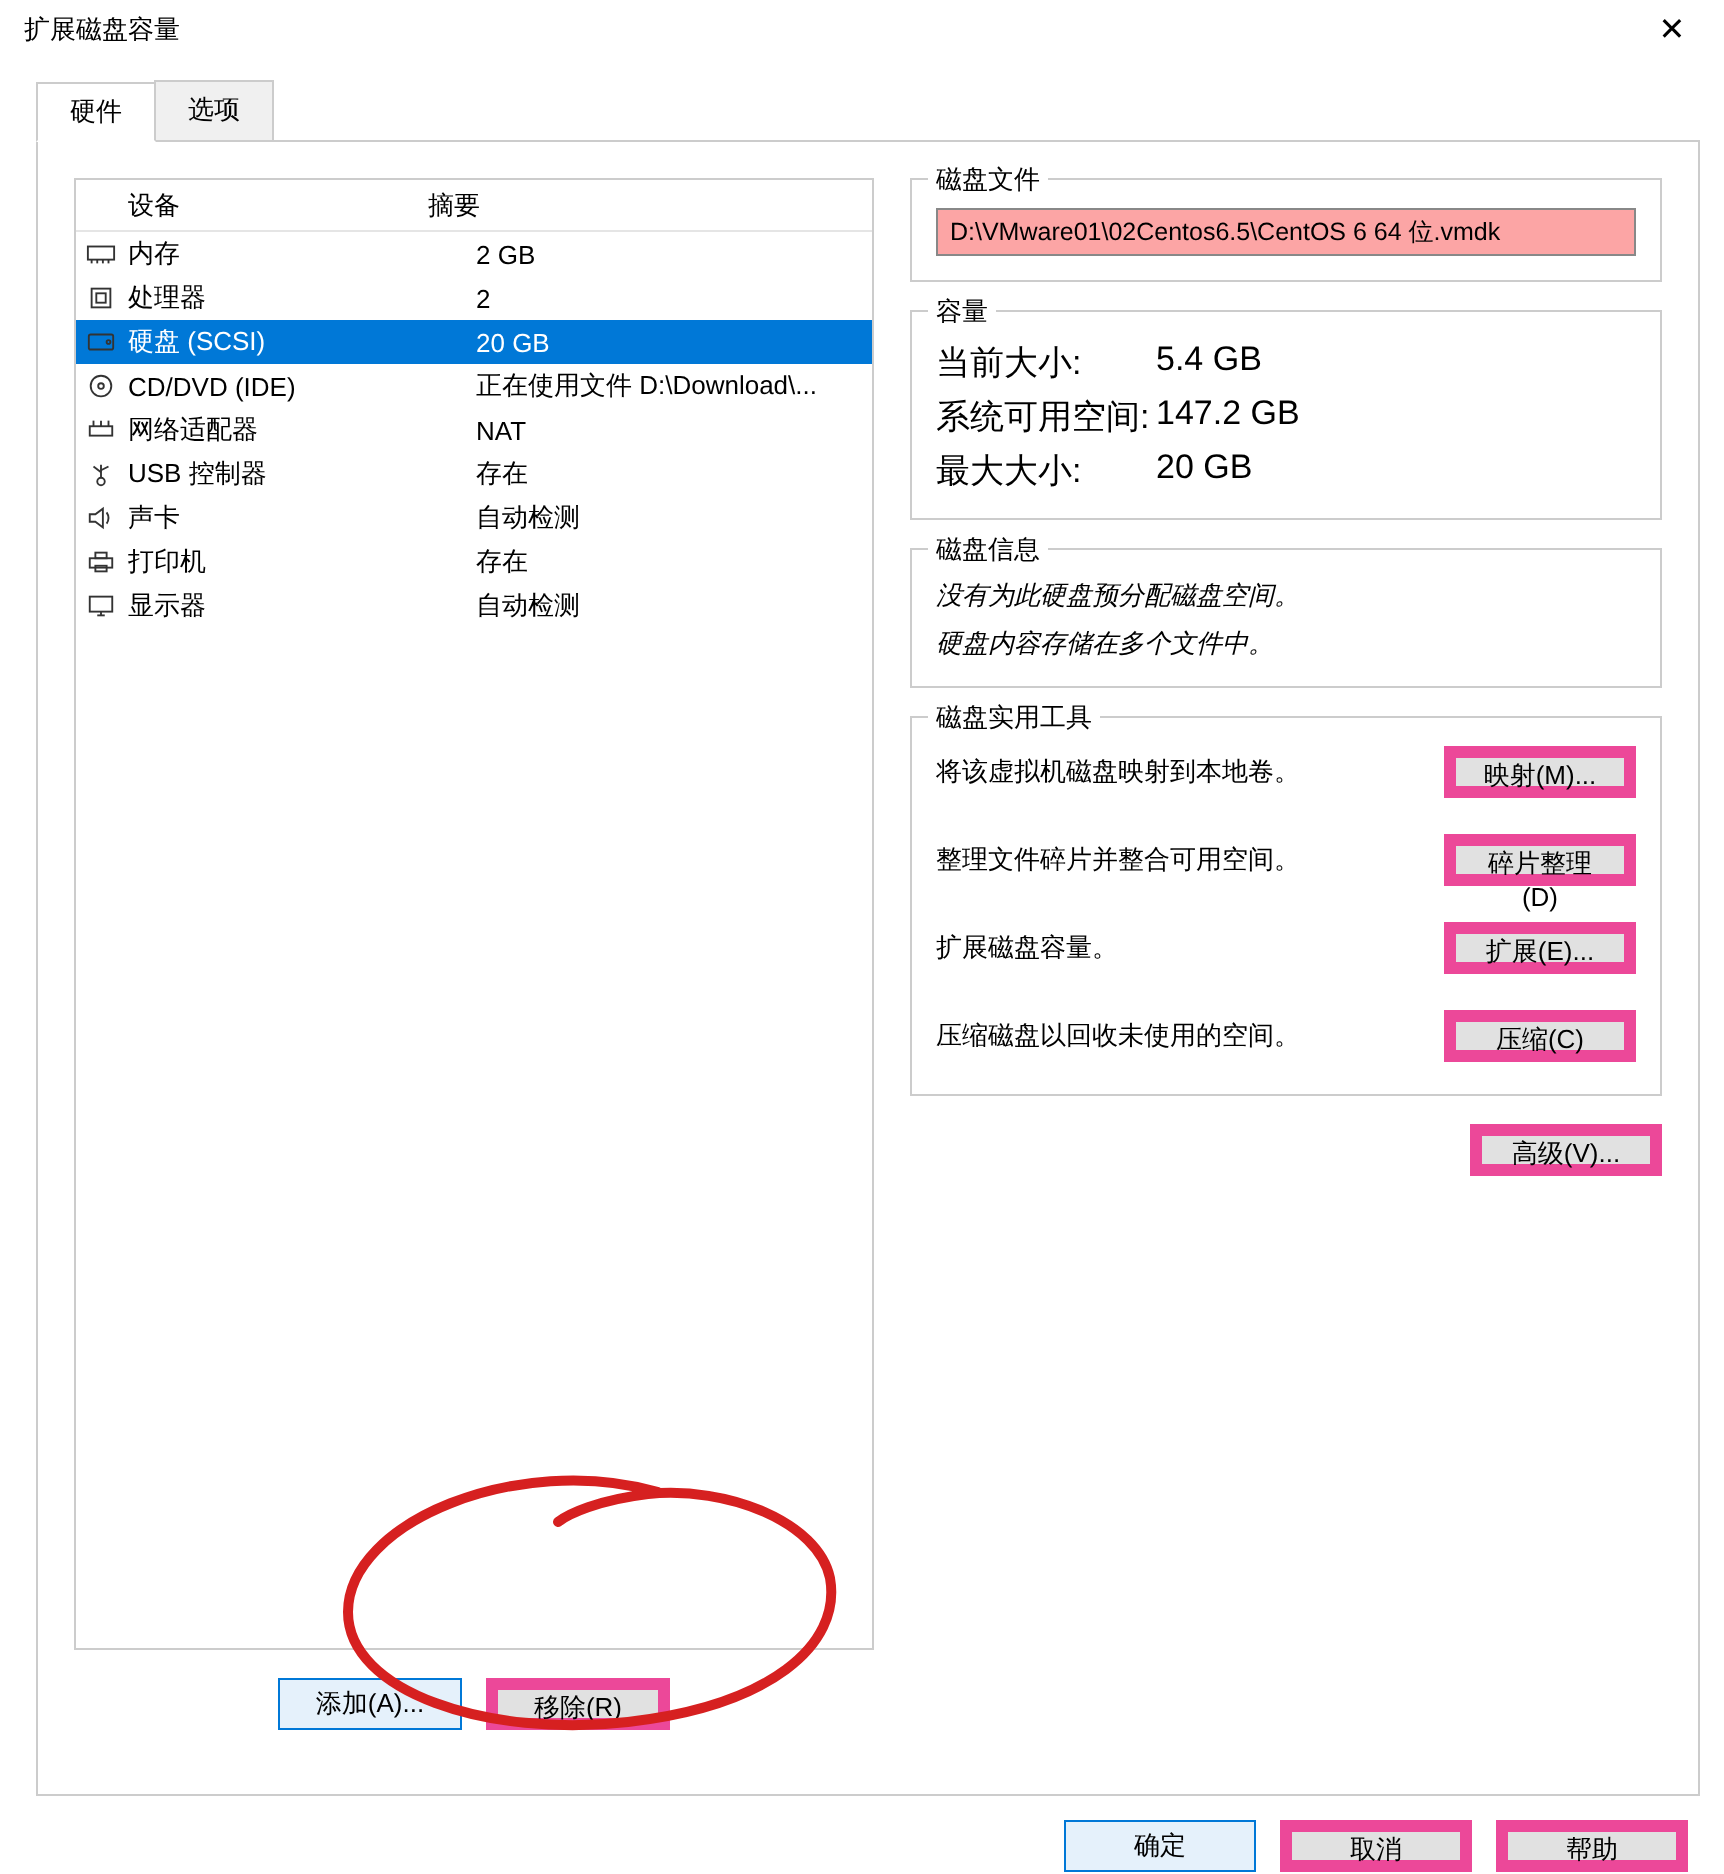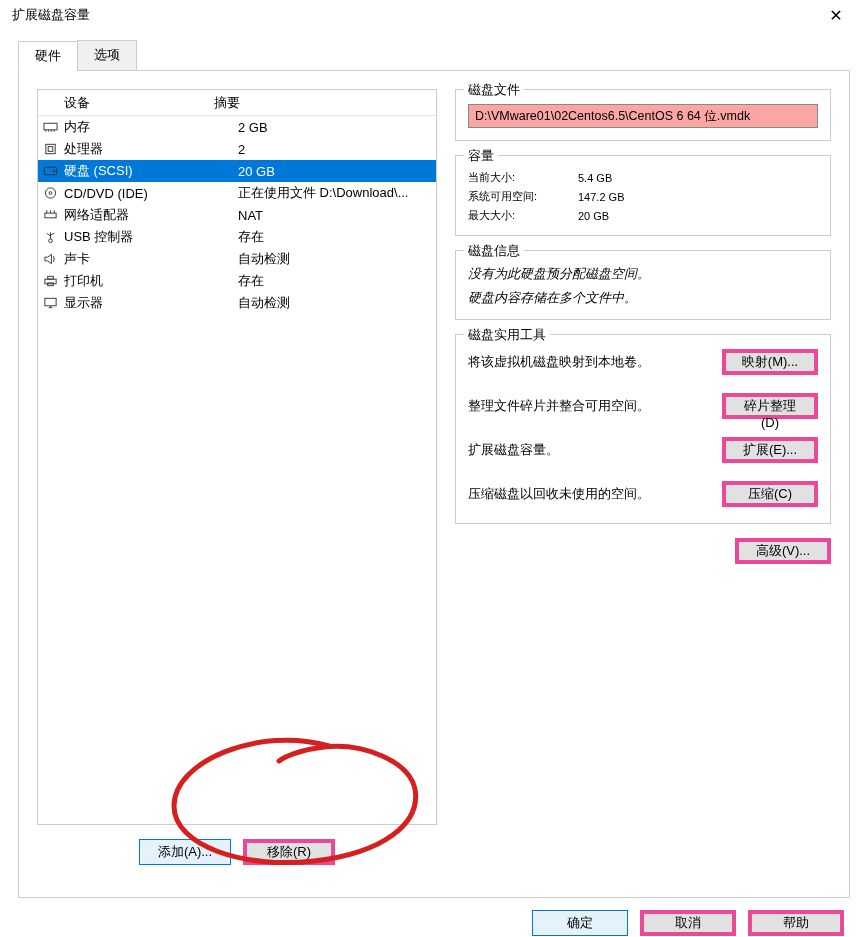--- a/index.html
+++ b/index.html
@@ -138,7 +138,7 @@
   font-family: inherit;
   background: #fca5a5;
 }
-.kv-row { display: flex; font-size: 11px; margin-bottom: 4px; align-items: center; }
+.kv-row { display: flex; font-size: 17px; margin-bottom: 4px; }
 .kv-label { width: 110px; }
 .kv-value { flex: 1; }
 .info-text { font-size: 13px; margin-bottom: 6px; font-style: italic; }

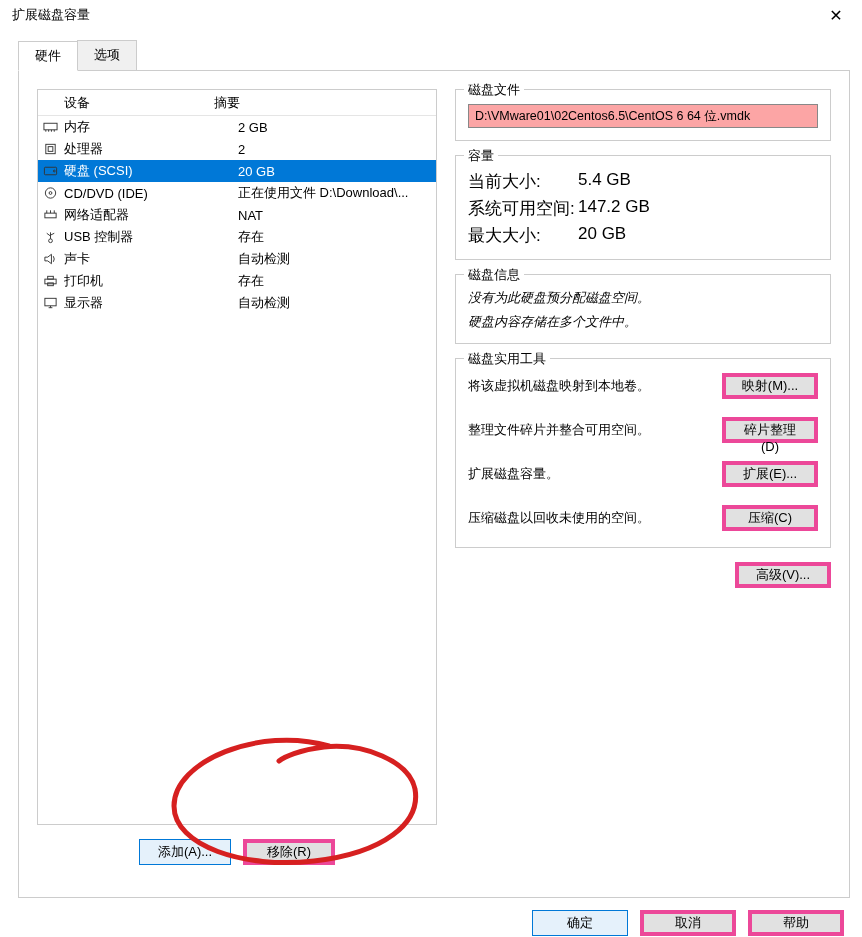--- a/index.html
+++ b/index.html
@@ -98,7 +98,7 @@
 .btn {
   min-width: 92px;
   height: 26px;
-  border: 4px solid #ec4899;
+  border: 6px solid #ec4899;
   background: #e1e1e1;
   font-size: 13px;
   font-family: inherit;

